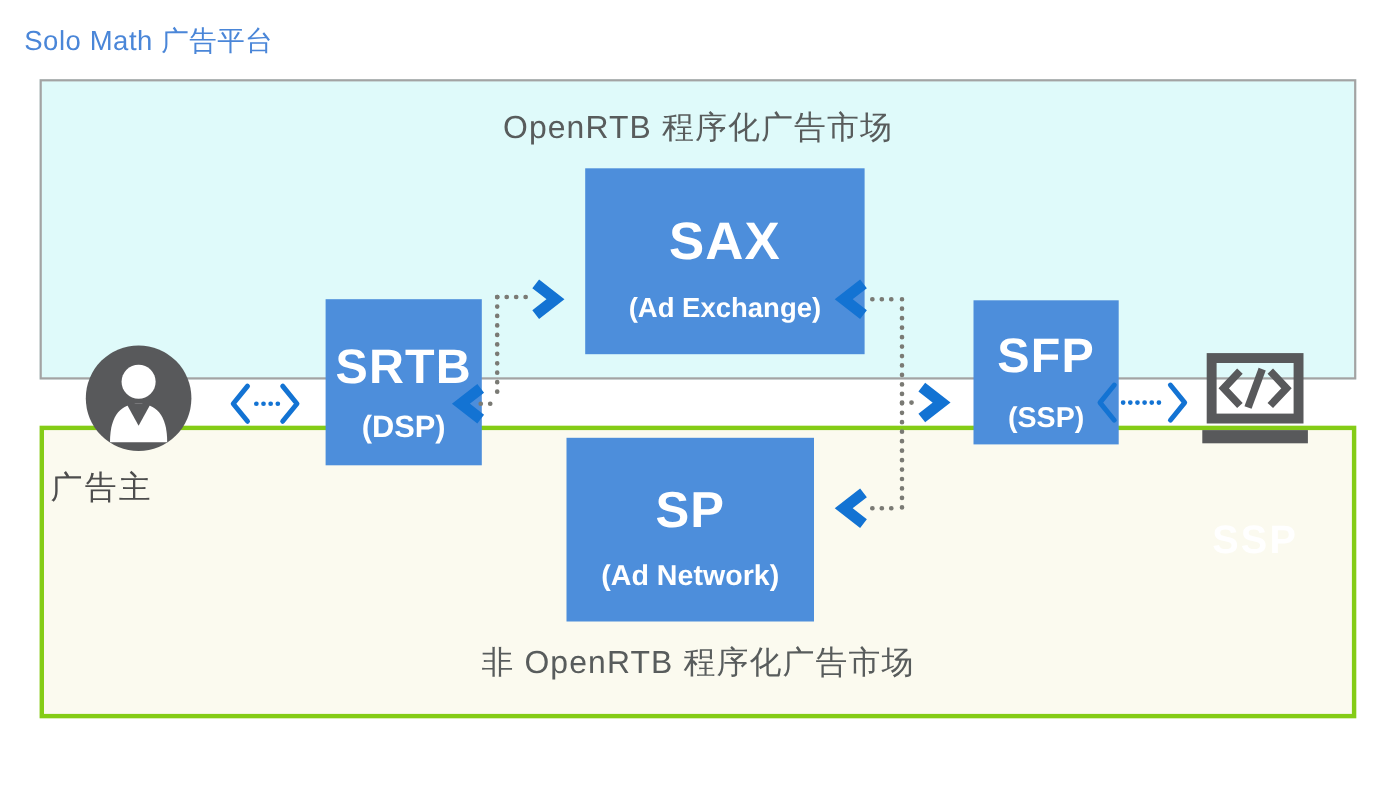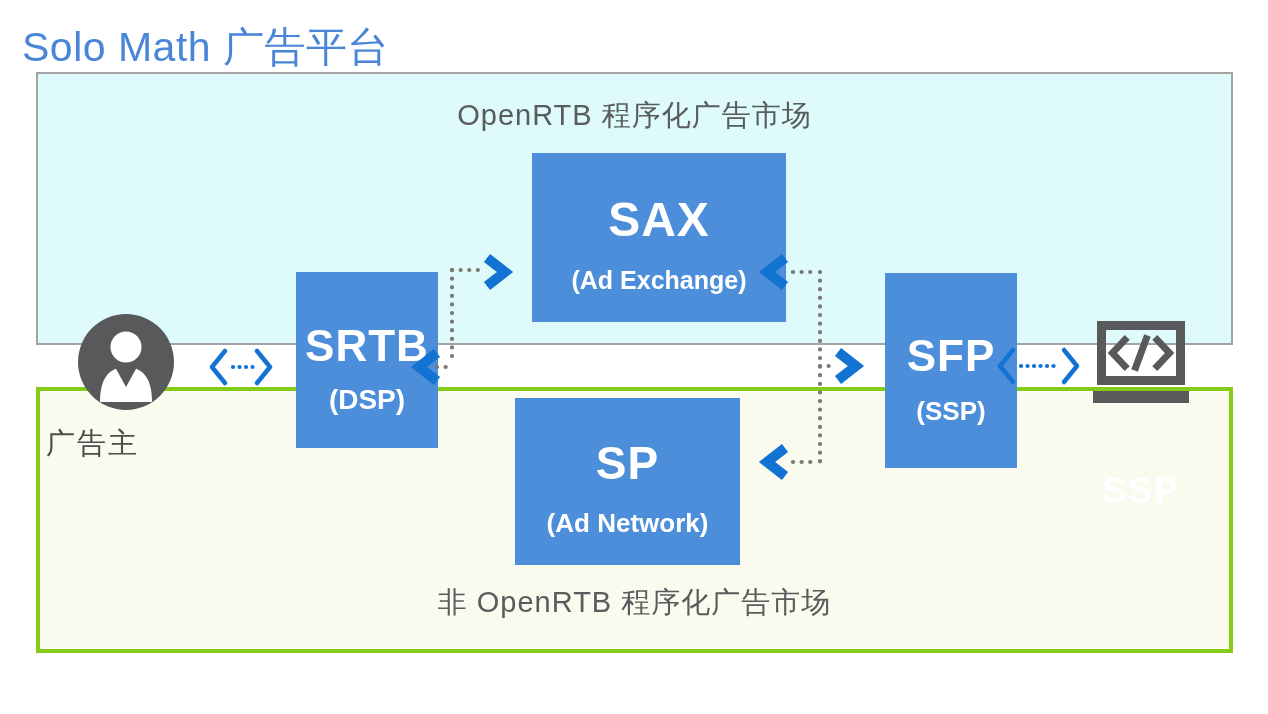--- a/index.html
+++ b/index.html
@@ -14,7 +14,7 @@
   .title {
     position: absolute;
     left: 22px; top: 20px;
-    font-size: 41px;
+    font-size: 25px;
     color: #4a86d8;
     letter-spacing: 0.5px;
     white-space: nowrap;

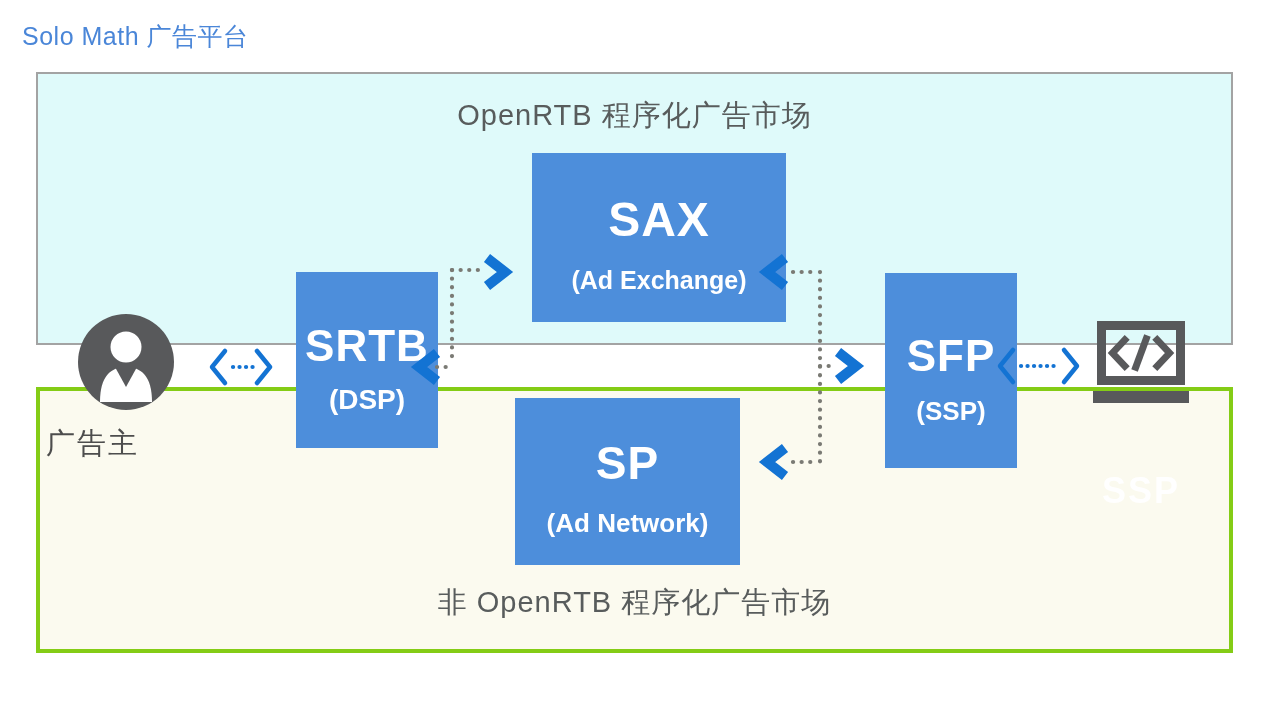--- a/index.html
+++ b/index.html
@@ -62,7 +62,7 @@
   .node-sax  { left: 508px; top: 153px; width: 254px; height: 169px; }
   .node-sax .node-name { font-size: 48px; margin-top: 14px; }
   .node-sax .node-sub  { font-size: 25px; margin-top: 24px; }
-  .node-srtb { left: 272px; top: 272px; width: 142px; height: 176px; }
+  .node-srtb { left: 272px; top: 272px; width: 142px; height: 151px; }
   .node-srtb .node-name { font-size: 44px; margin-top: 18px; }
   .node-srtb .node-sub  { font-size: 28px; margin-top: 18px; }
   .node-sfp  { left: 861px; top: 273px; width: 132px; height: 195px; }

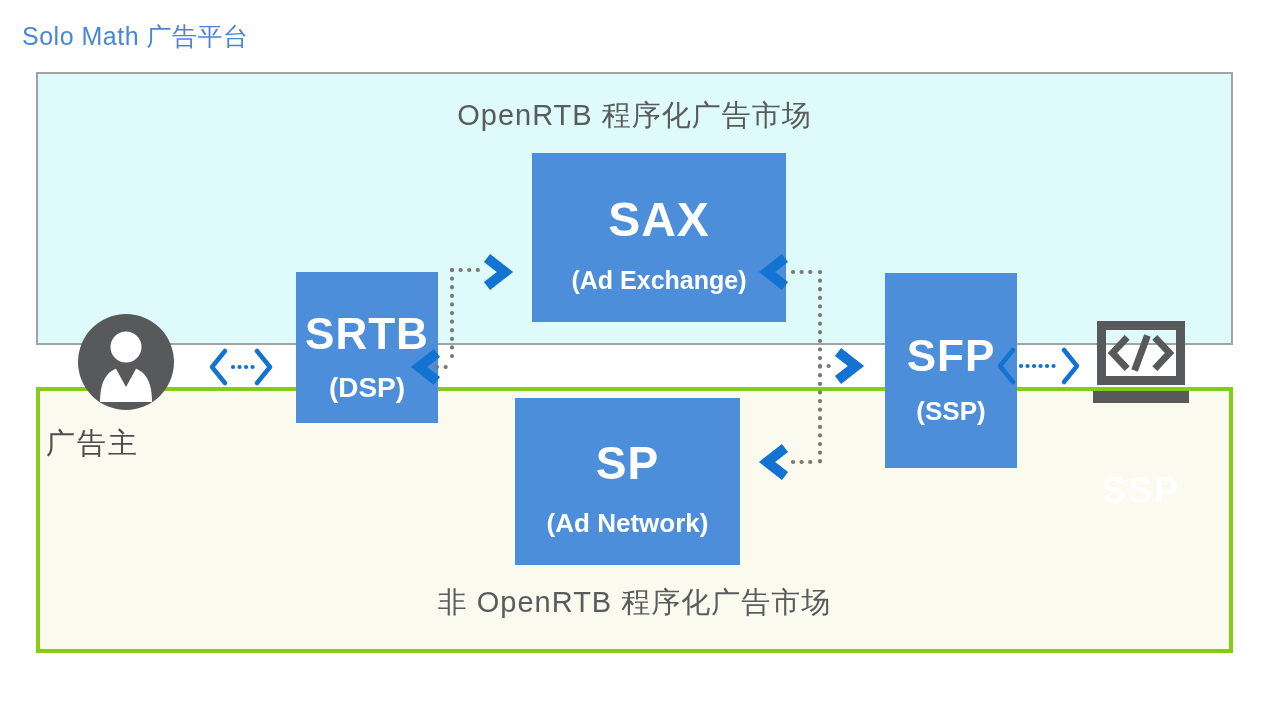--- a/index.html
+++ b/index.html
@@ -65,7 +65,7 @@
   .node-srtb { left: 272px; top: 272px; width: 142px; height: 151px; }
   .node-srtb .node-name { font-size: 44px; margin-top: 18px; }
   .node-srtb .node-sub  { font-size: 28px; margin-top: 18px; }
-  .node-sfp  { left: 861px; top: 273px; width: 132px; height: 195px; }
+  .node-sfp  { left: 861px; top: 273px; width: 132px; height: 131px; }
   .node-sfp .node-name { font-size: 44px; margin-top: 16px; }
   .node-sfp .node-sub  { font-size: 26px; margin-top: 20px; }
   .node-sp   { left: 491px; top: 398px; width: 225px; height: 167px; }

